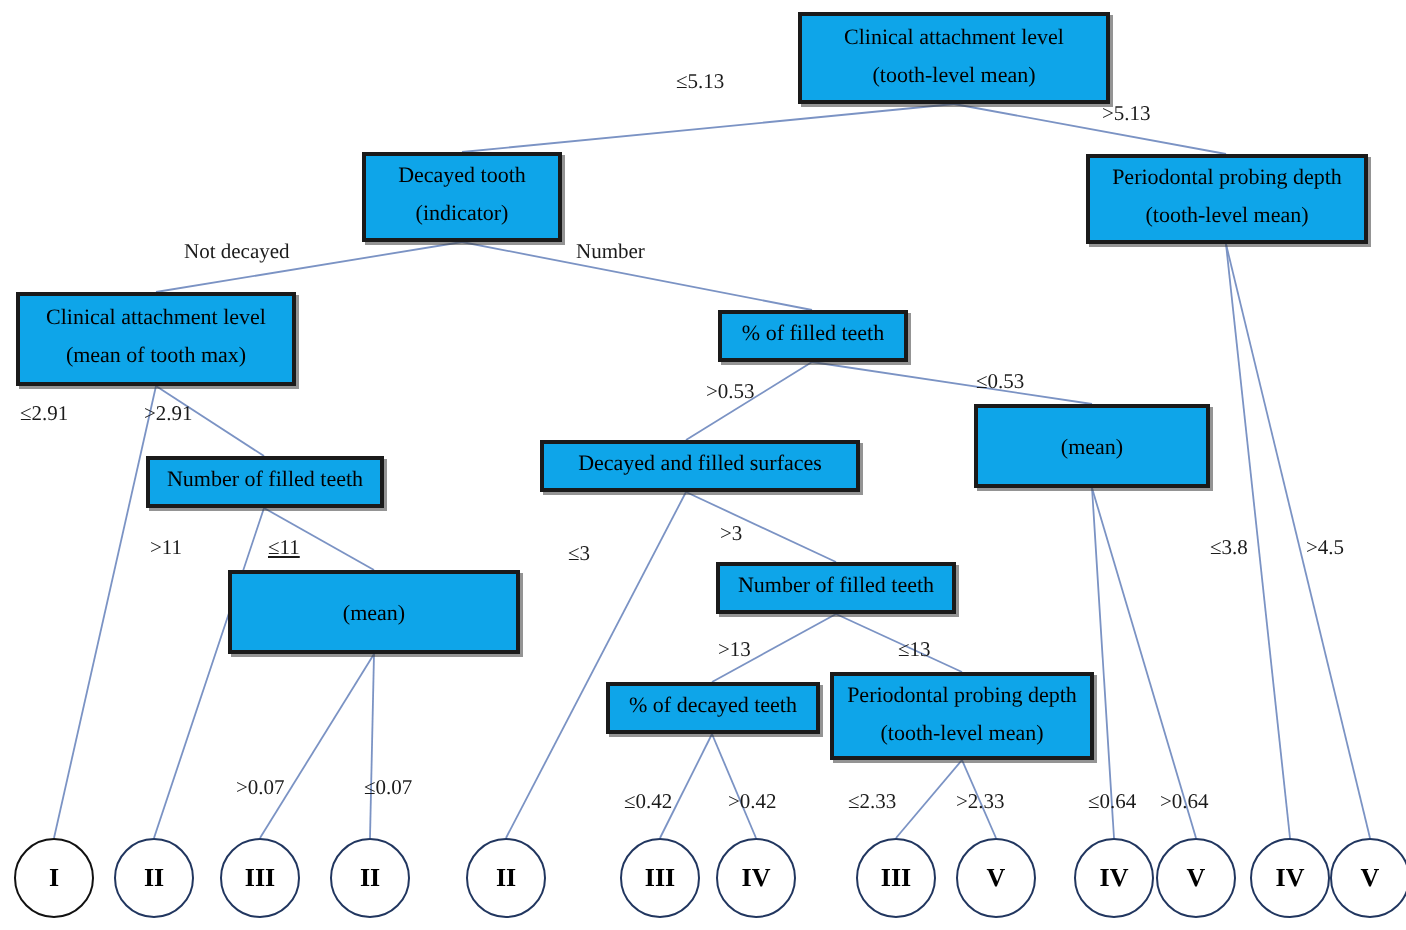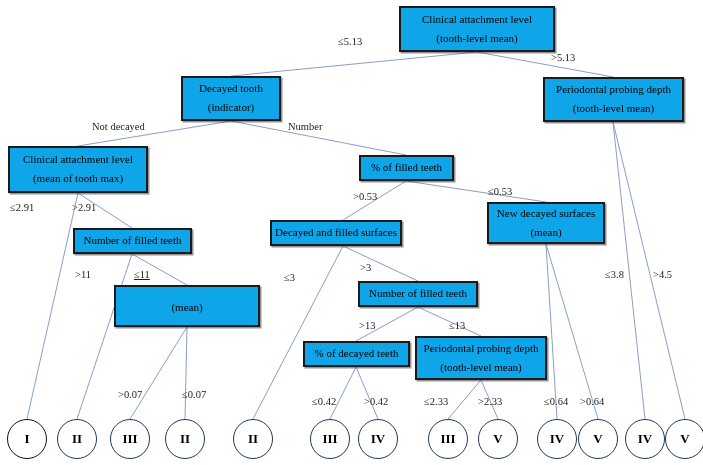--- a/index.html
+++ b/index.html
@@ -125,7 +125,6 @@
         <span>Decayed and filled surfaces</span>
       </div>
       <div class="node" style="left: 487px; top: 202px; width: 118px; height: 42px;">
-        <span>New decayed surfaces</span>
         <span class="line2">(mean)</span>
       </div>
       <div class="node" style="left: 114px; top: 285px; width: 146px; height: 42px;">

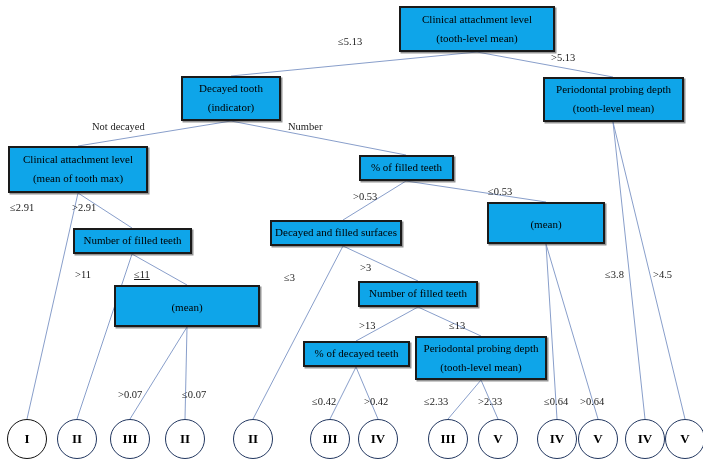--- a/index.html
+++ b/index.html
@@ -121,7 +121,7 @@
       <div class="node" style="left: 73px; top: 228px; width: 119px; height: 26px;">
         <span>Number of filled teeth</span>
       </div>
-      <div class="node" style="left: 270px; top: 220px; width: 132px; height: 26px;">
+      <div class="node" style="left: 270px; top: 220px; width: 160px; height: 26px;">
         <span>Decayed and filled surfaces</span>
       </div>
       <div class="node" style="left: 487px; top: 202px; width: 118px; height: 42px;">

